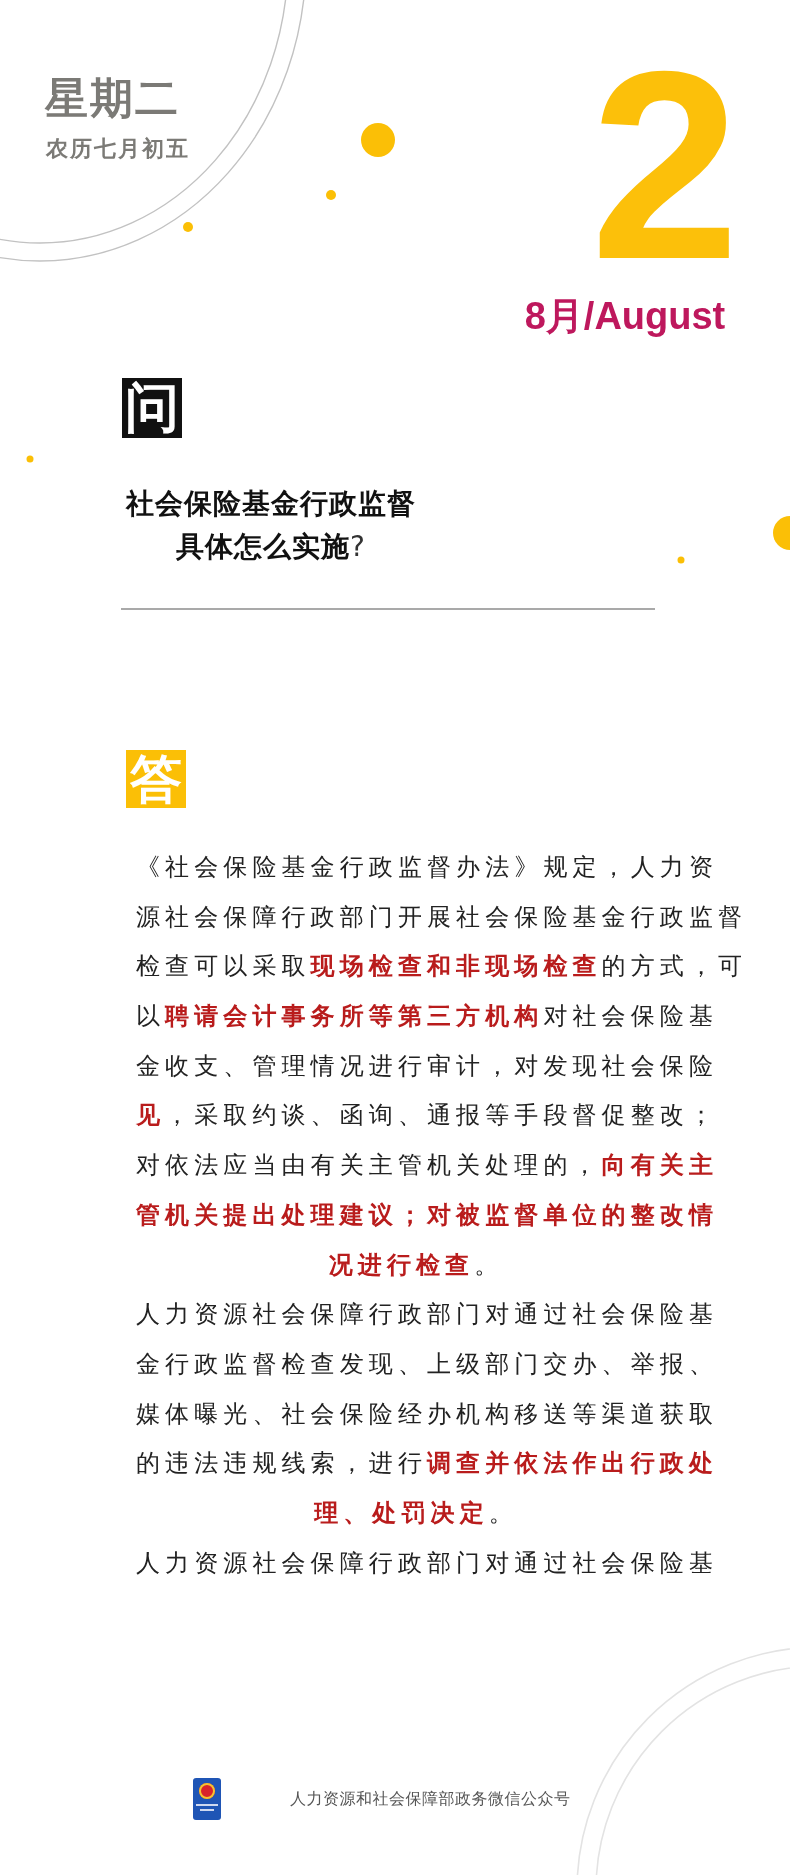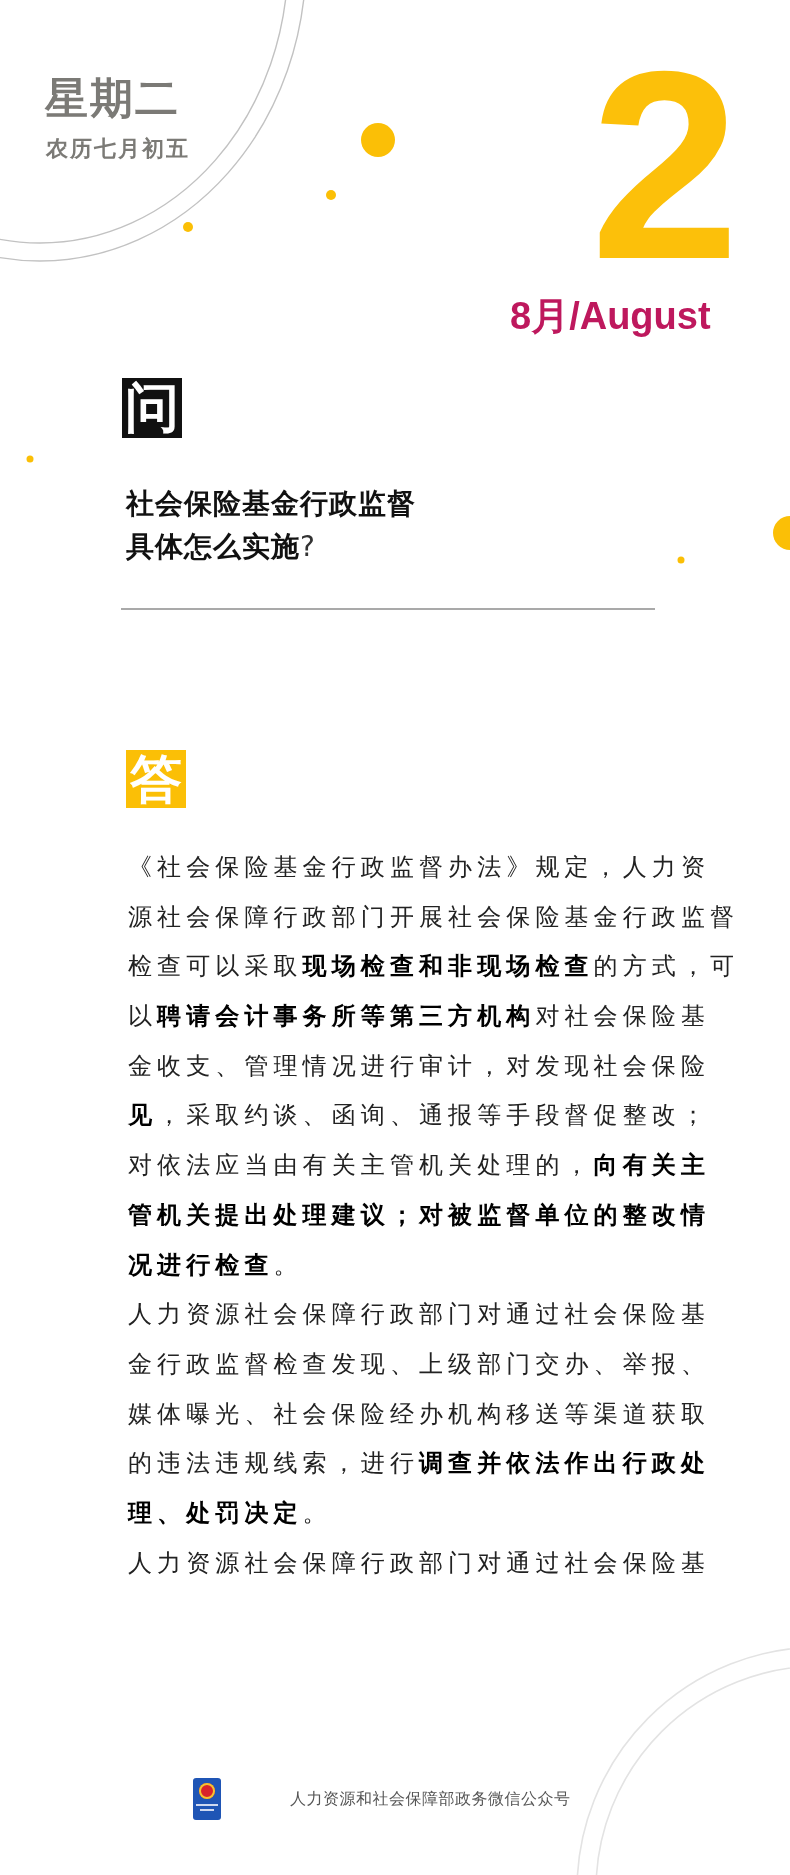--- a/index.html
+++ b/index.html
@@ -5,7 +5,7 @@
   html, body { margin:0; padding:0; background:#ffffff; }
   body { width:790px; height:1875px; position:relative; overflow:hidden;
          font-family:"DejaVu Sans", "Liberation Sans", sans-serif; }
-  .abs { position:absolute; }
+  .abs { position:absolute;text-align:center; }
   .deco-svg { position:absolute; left:0; top:0; width:790px; height:1875px; pointer-events:none; }
   .weekday { left:45px; top:72px; font-size:43px; font-weight:bold; color:#7b7a76; letter-spacing:2px; line-height:52px; white-space:nowrap; }
   .lunar { left:46px; top:134px; font-size:22px; font-weight:bold; color:#7b7a76; letter-spacing:2px; line-height:30px; white-space:nowrap; }

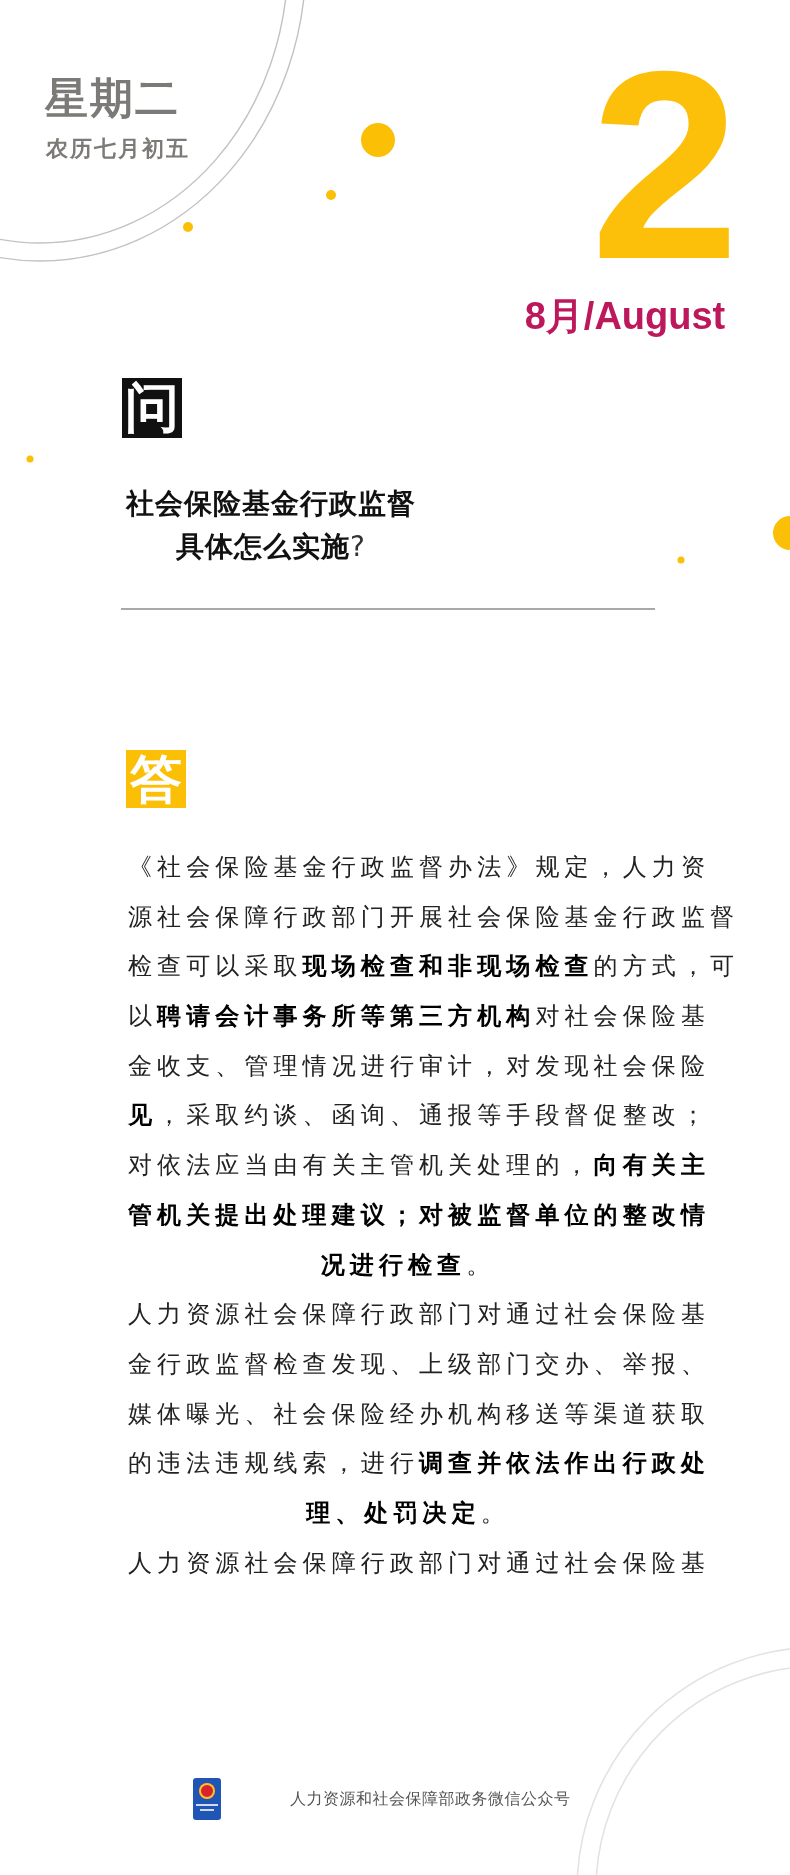--- a/index.html
+++ b/index.html
@@ -16,7 +16,7 @@
   .q-title .qm { font-weight:normal; color:#333; }
   .divider { left:121px; top:608px; width:534px; height:2px; background:#a9a9a9; }
   .a-icon { left:126px; top:750px; width:60px; height:58px; background:#fbbf06; color:#fff; font-size:52px; font-weight:bold; line-height:58px; text-align:center; overflow:hidden; }
-  .body { left:128px; top:843px; width:560px; font-size:24px; color:#222; line-height:49.7px; letter-spacing:5.1px; }
+  .body { left:136px; top:843px; width:560px; font-size:24px; color:#222; line-height:49.7px; letter-spacing:5.1px; }
   .body .line { white-space:nowrap; height:49.7px; }
   .body b { font-weight:bold; color:#000000; }
   .footer-logo { left:193px; top:1778px; width:28px; height:42px; background:#1f55b5; border-radius:3px; }

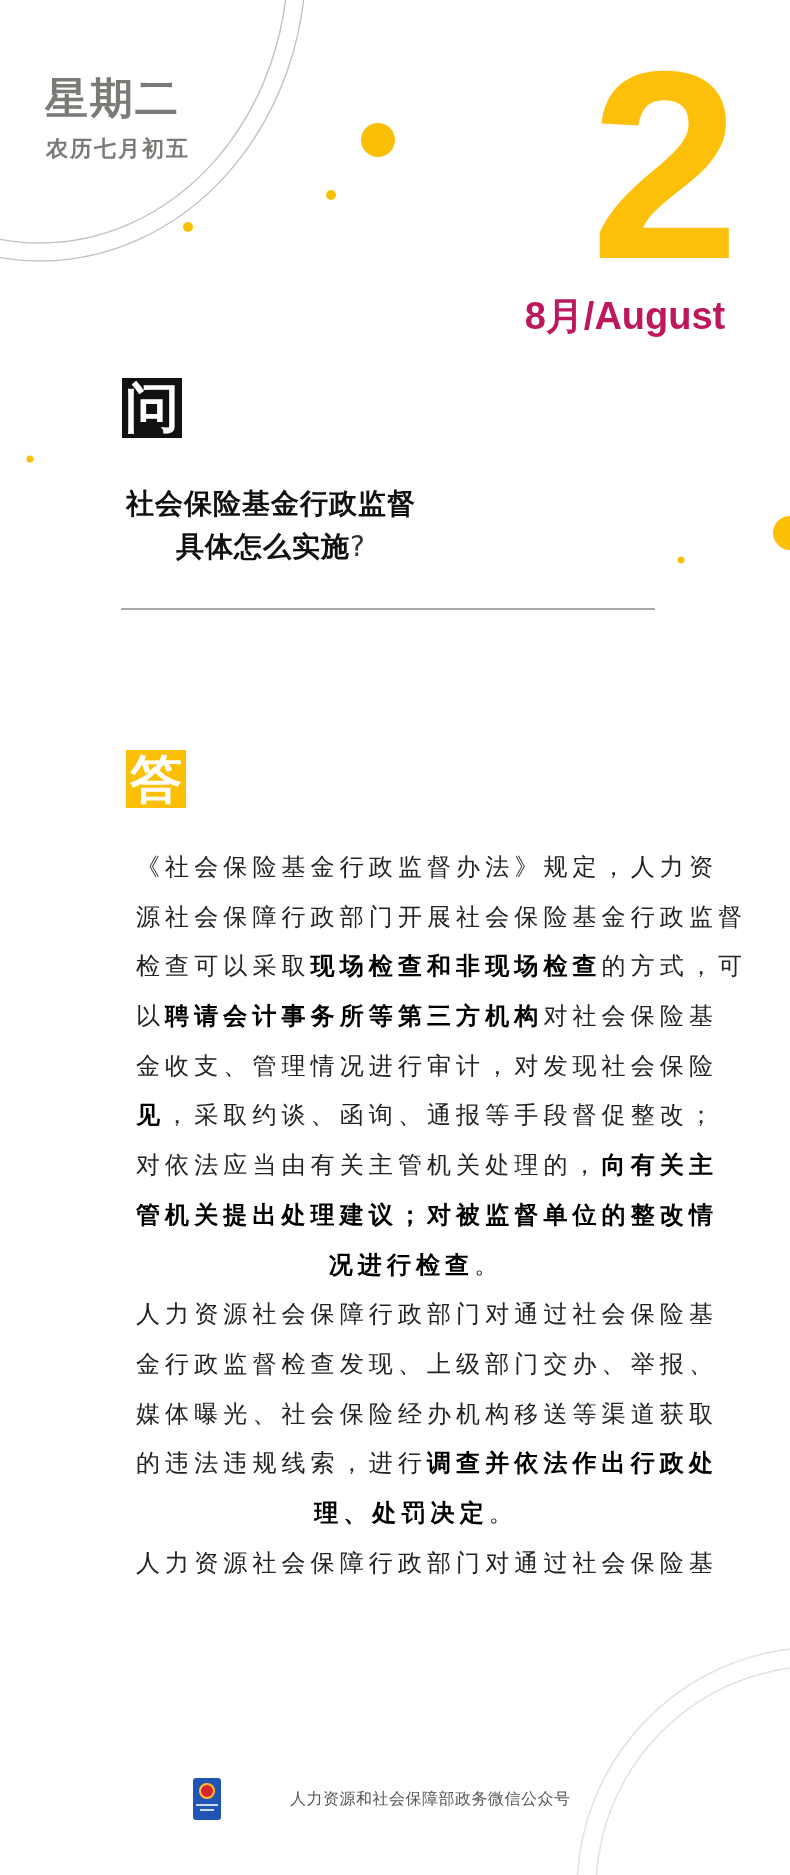--- a/index.html
+++ b/index.html
@@ -18,7 +18,7 @@
   .a-icon { left:126px; top:750px; width:60px; height:58px; background:#fbbf06; color:#fff; font-size:52px; font-weight:bold; line-height:58px; text-align:center; overflow:hidden; }
   .body { left:136px; top:843px; width:560px; font-size:24px; color:#222; line-height:49.7px; letter-spacing:5.1px; }
   .body .line { white-space:nowrap; height:49.7px; }
-  .body b { font-weight:bold; color:#000000; }
+  .body b { font-weight:bold; color:#b91c1c; }
   .footer-logo { left:193px; top:1778px; width:28px; height:42px; background:#1f55b5; border-radius:3px; }
   .footer-logo .emblem { position:absolute; left:6px; top:5px; width:16px; height:16px; border-radius:50%; background:#d9232a; box-shadow:0 0 0 2px #f3c431 inset; }
   .footer-logo .bar { position:absolute; left:3px; top:26px; width:22px; height:2px; background:#cfd9f0; }

